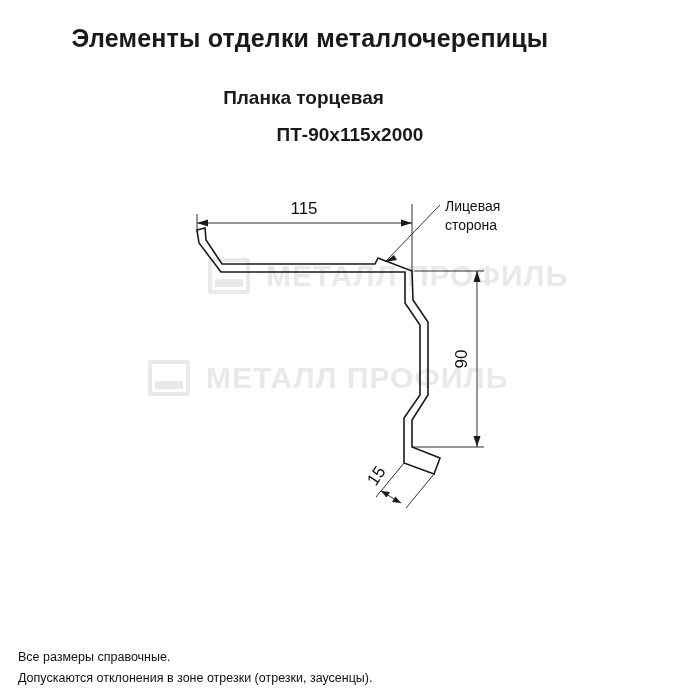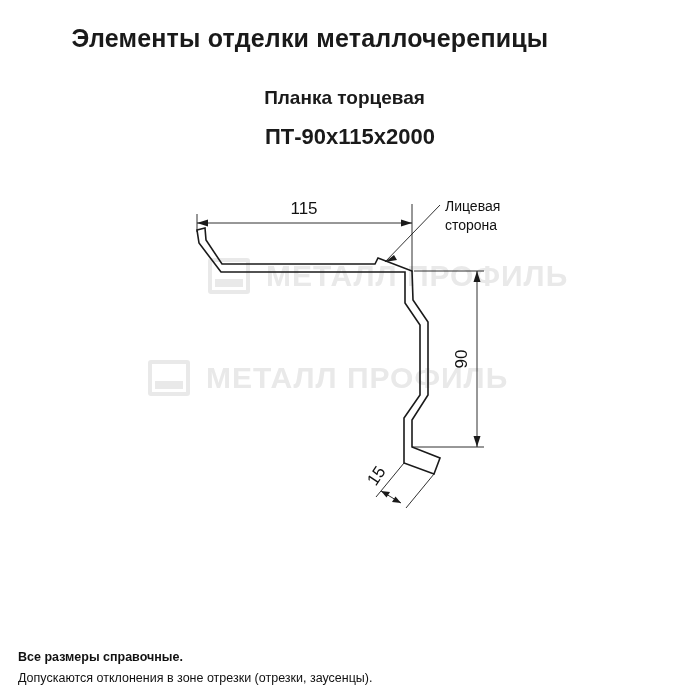--- a/index.html
+++ b/index.html
@@ -38,7 +38,6 @@
     text-align: center;
     font-size: 19px;
     font-weight: bold;
-    margin-left: 41px;
   }
   .code {
     position: absolute;

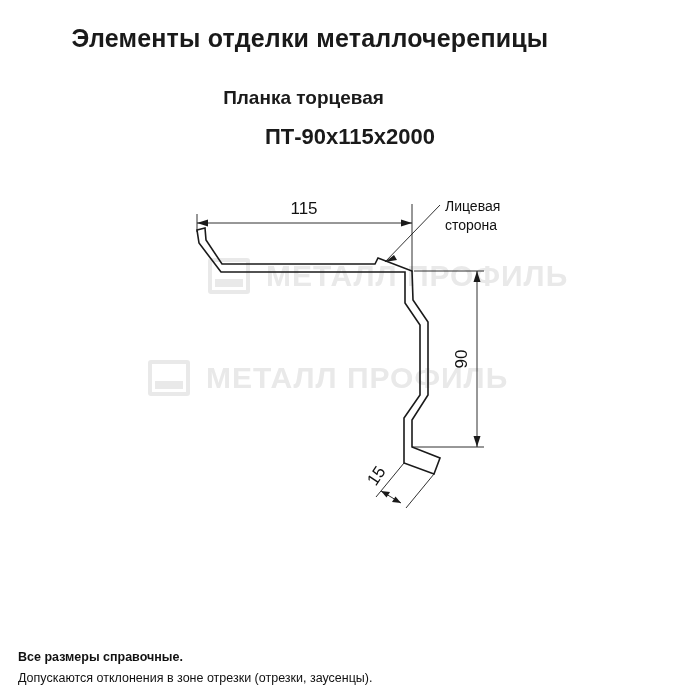--- a/index.html
+++ b/index.html
@@ -45,7 +45,7 @@
     left: 0;
     width: 700px;
     text-align: center;
-    font-size: 22px;
+    font-size: 19px;
     font-weight: bold;
   }
   .drawing {

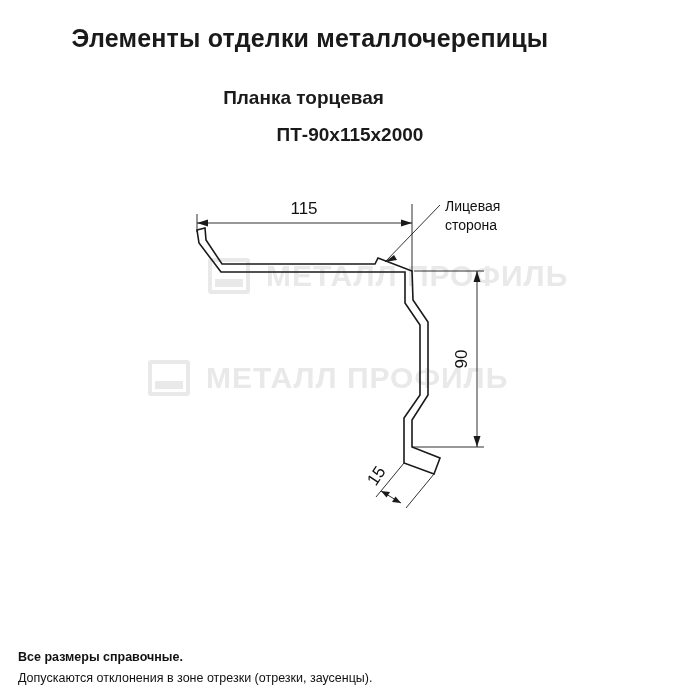--- a/index.html
+++ b/index.html
@@ -99,7 +99,7 @@
     font-size: 12.5px;
     color: #111;
   }
-  .footer-1 { top: 650px; font-weight: bold; }
+  .footer-1 { top: 650px; }
   .footer-2 { top: 671px; }
   .dim-label {
     font-size: 17px;

